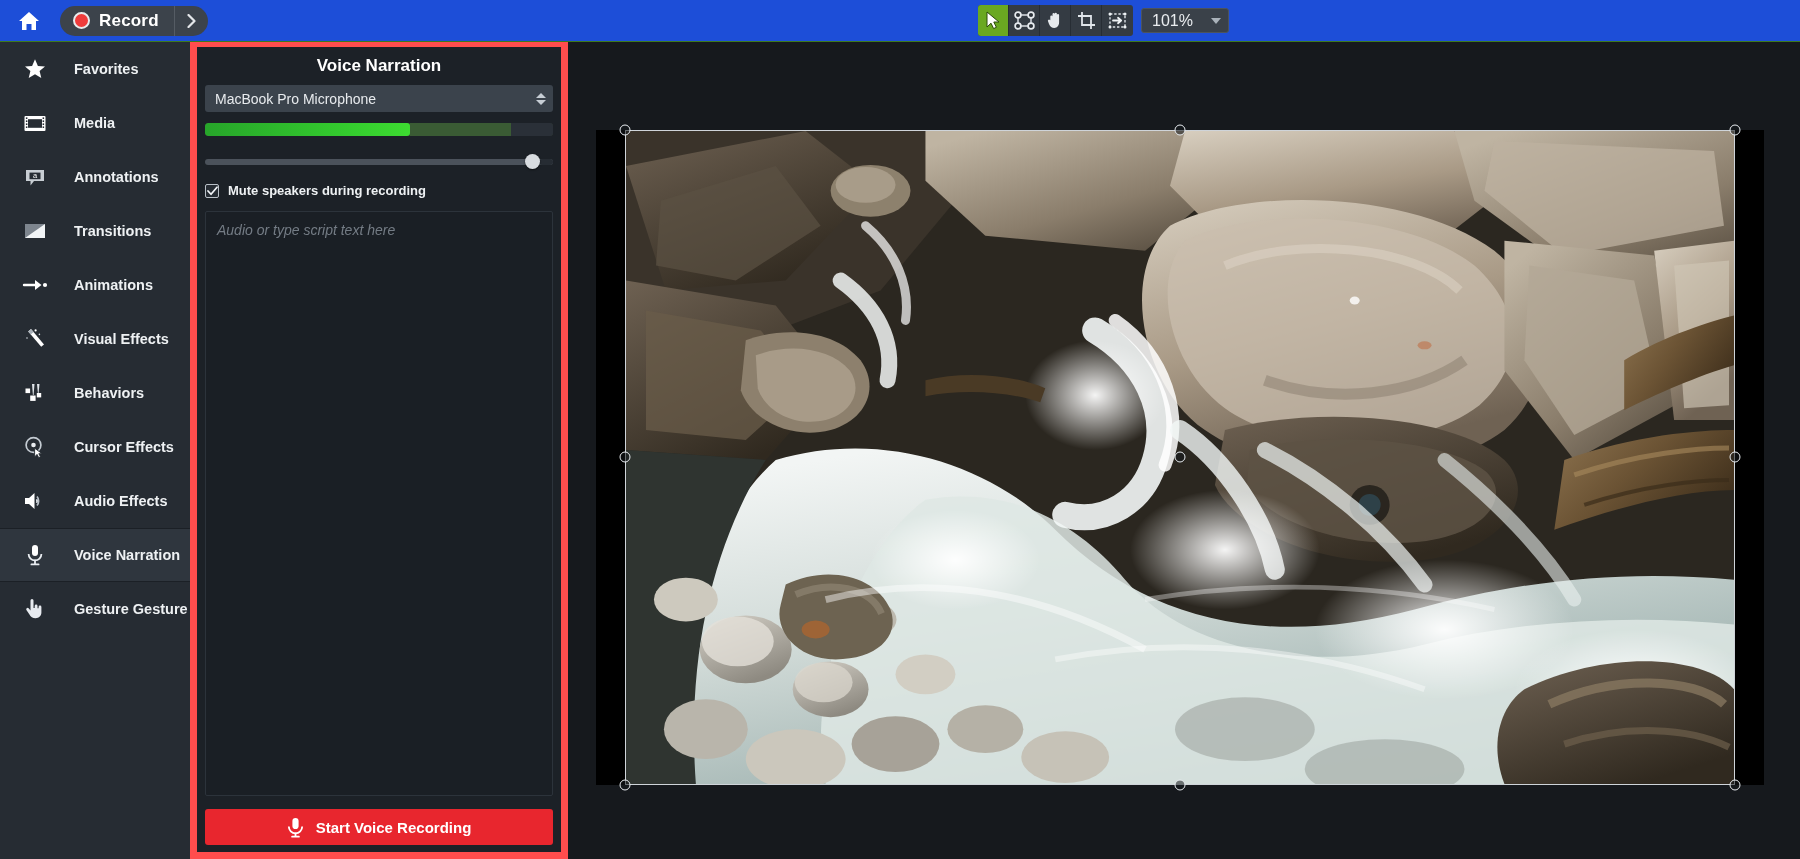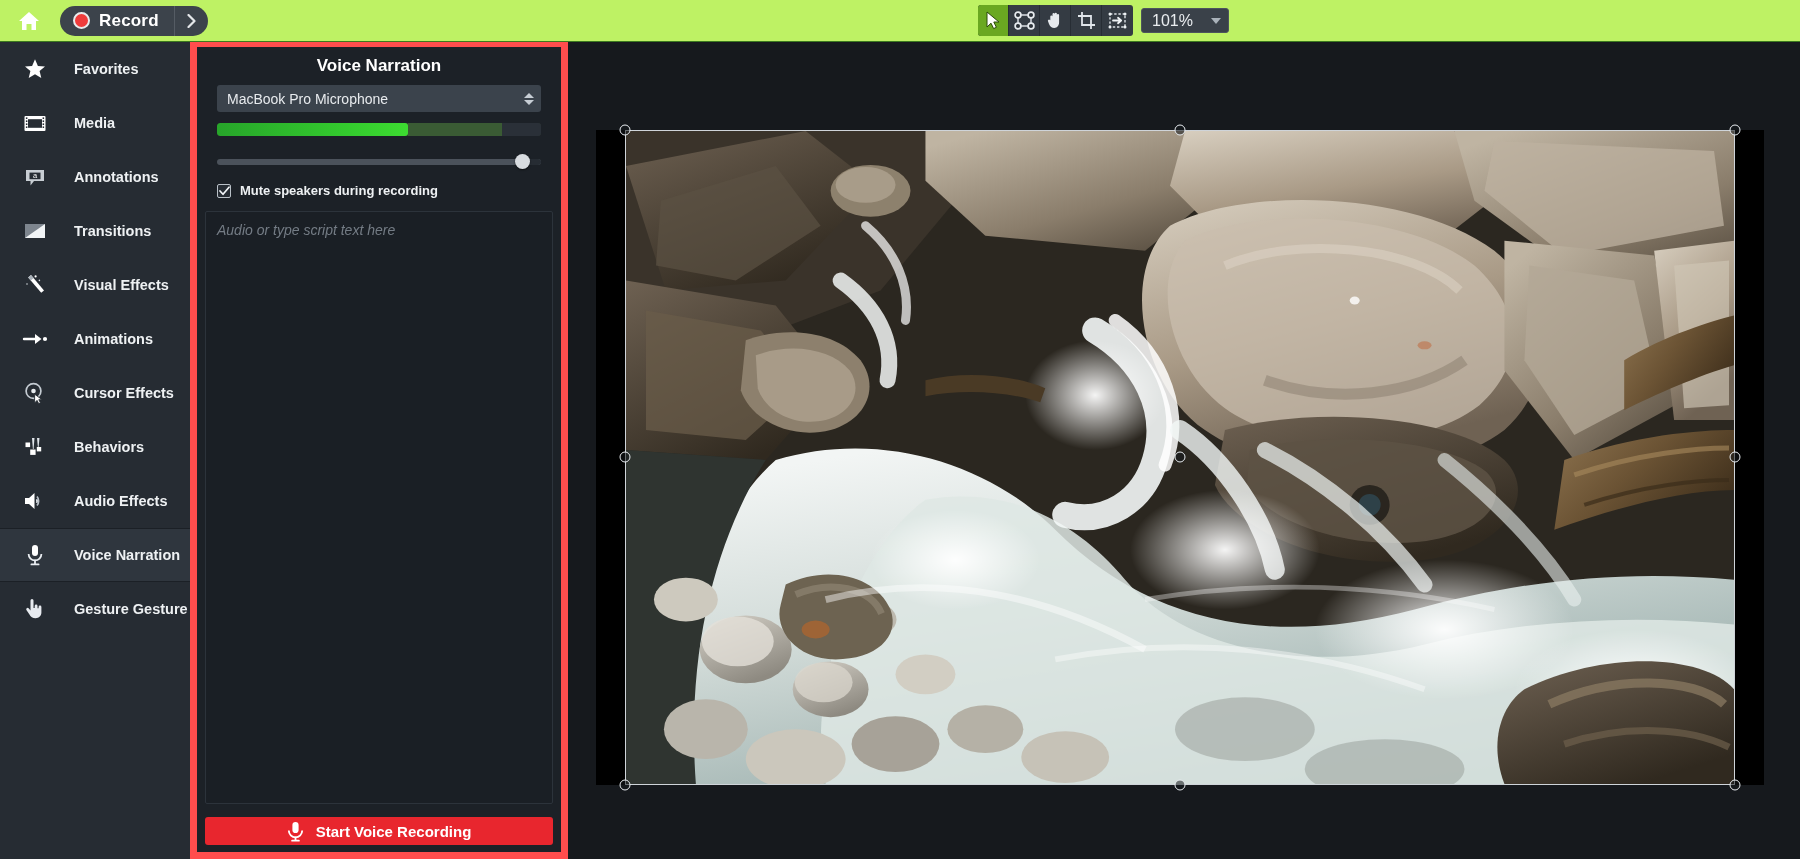--- a/index.html
+++ b/index.html
@@ -15,7 +15,7 @@
   
   .topbar {
     position: absolute; top: 0; left: 0; width: 1800px; height: 42px;
-    background: #bef264;
+    background: #1d4ed8;
     border-bottom: 1px solid #3c7a1e;
     display: flex; align-items: center;
   }

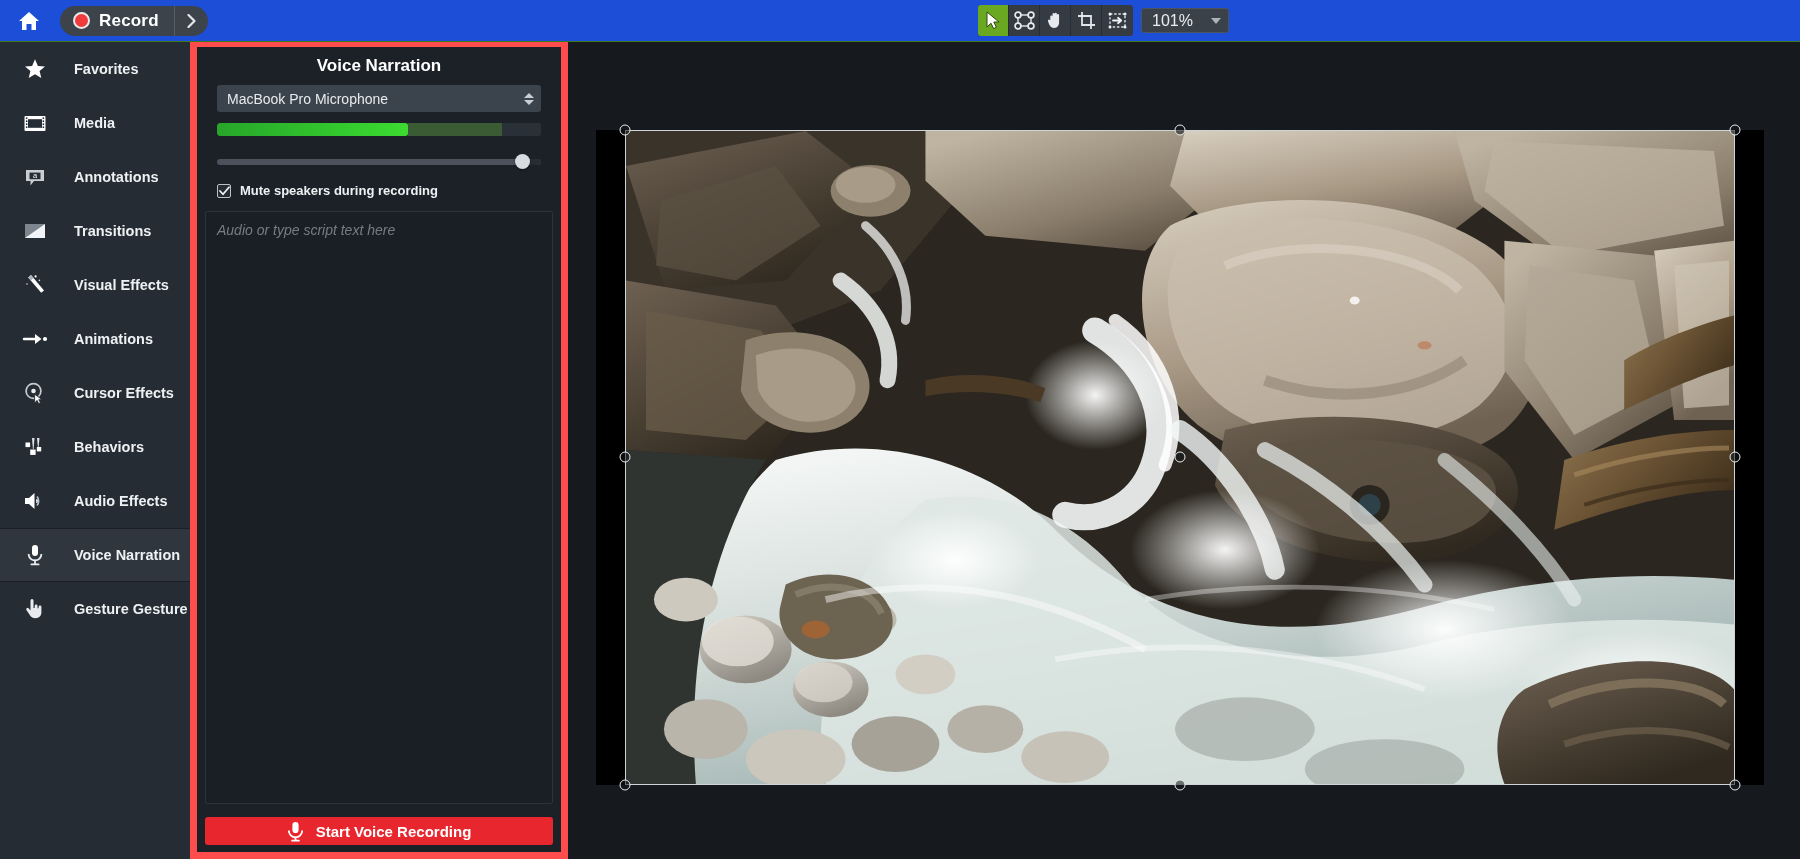--- a/index.html
+++ b/index.html
@@ -114,7 +114,7 @@
     color: #fff; font-size: 17px; font-weight: bold;
     background: #1c2127;
   }
-  .panel-body { padding: 0 20px; }
+  .panel-body { padding: 0 8px; }
 
   .mic-select {
     height: 27px; background: #3b434c; border-radius: 3px;

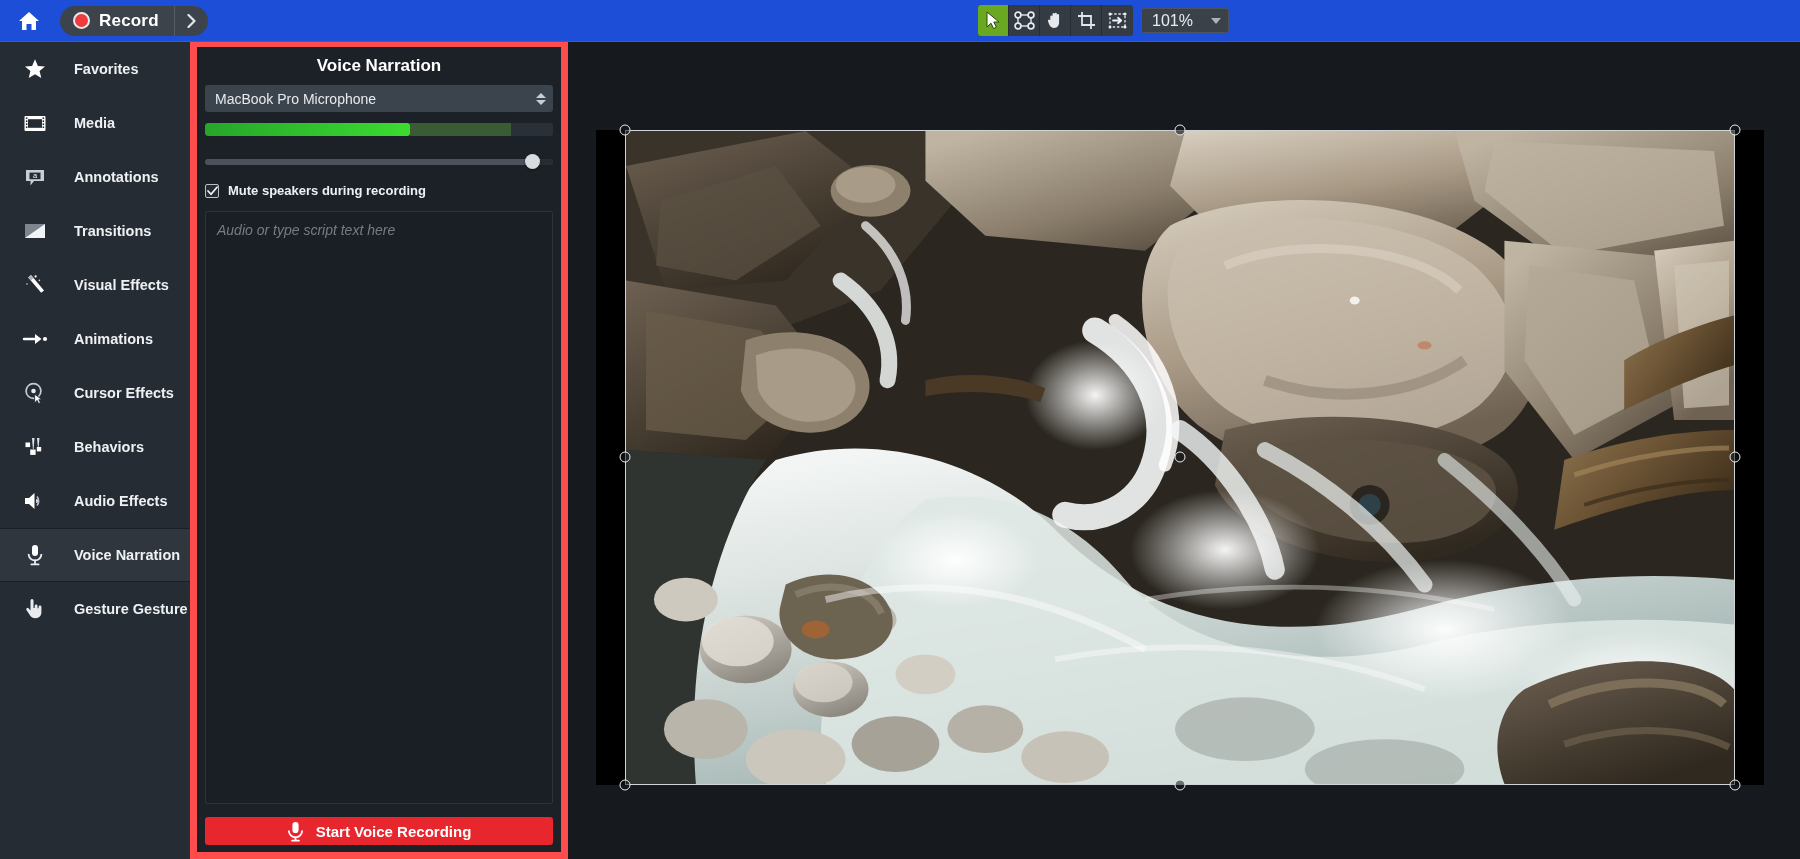--- a/index.html
+++ b/index.html
@@ -343,6 +343,17 @@
 
     <div class="side-item">
       <span class="side-icon">
+        <svg width="26" height="18" viewBox="0 0 26 18">
+          <path d="M2 9 H15" stroke="#fff" stroke-width="2.4" stroke-linecap="round"></path>
+          <path d="M13 4 L19.5 9 L13 14 Z" fill="#fff"></path>
+          <circle cx="23" cy="9" r="2.1" fill="#fff"></circle>
+        </svg>
+      </span>
+      <span class="side-label">Animations</span>
+    </div>
+
+    <div class="side-item">
+      <span class="side-icon">
         <svg width="24" height="24" viewBox="0 0 24 24">
           <path d="M5.2 4.4 L8 2 L21 17.4 L18.2 19.8 Z" fill="#fff"></path>
           <path d="M5.2 4.4 L8 2 L10.6 5.1 L7.8 7.5 Z" fill="#a9b1b9"></path>
@@ -352,17 +363,6 @@
         </svg>
       </span>
       <span class="side-label">Visual Effects</span>
-    </div>
-
-    <div class="side-item">
-      <span class="side-icon">
-        <svg width="26" height="18" viewBox="0 0 26 18">
-          <path d="M2 9 H15" stroke="#fff" stroke-width="2.4" stroke-linecap="round"></path>
-          <path d="M13 4 L19.5 9 L13 14 Z" fill="#fff"></path>
-          <circle cx="23" cy="9" r="2.1" fill="#fff"></circle>
-        </svg>
-      </span>
-      <span class="side-label">Animations</span>
     </div>
 
     <div class="side-item">

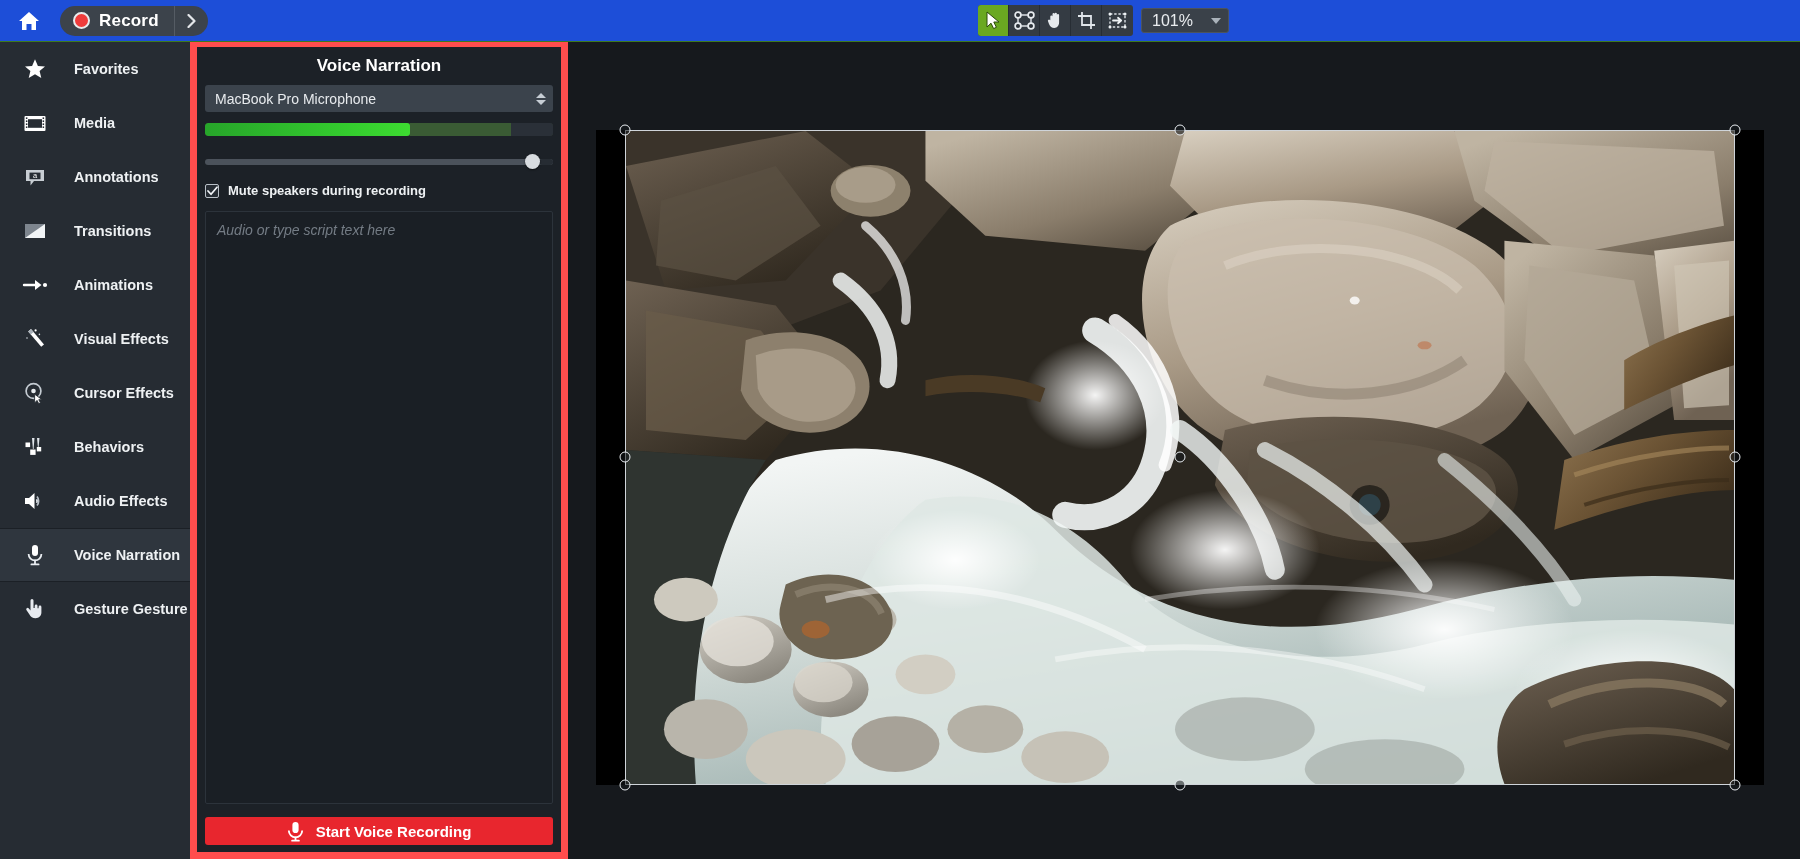--- a/index.html
+++ b/index.html
@@ -367,17 +367,6 @@
 
     <div class="side-item">
       <span class="side-icon">
-        <svg width="24" height="24" viewBox="0 0 24 24">
-          <circle cx="10.5" cy="10" r="7.4" fill="none" stroke="#c4cbd2" stroke-width="1.7"></circle>
-          <circle cx="10.5" cy="10" r="2.3" fill="#e8ecf0"></circle>
-          <path d="M11.6 13.2 L11.6 22 L14 19.4 L15.7 22.6 L17.5 21.8 L15.8 18.7 L19.2 18.7 Z" fill="#fff" stroke="#262c33" stroke-width="0.9"></path>
-        </svg>
-      </span>
-      <span class="side-label">Cursor Effects</span>
-    </div>
-
-    <div class="side-item">
-      <span class="side-icon">
         <svg width="24" height="22" viewBox="0 0 24 22">
           <path d="M9 2 L11.5 2 L10.6 13 L9.9 13 Z" fill="#dfe4e9"></path>
           <path d="M14 2 L16.5 2 L15.6 11 L14.9 11 Z" fill="#dfe4e9"></path>
@@ -387,6 +376,17 @@
         </svg>
       </span>
       <span class="side-label">Behaviors</span>
+    </div>
+
+    <div class="side-item">
+      <span class="side-icon">
+        <svg width="24" height="24" viewBox="0 0 24 24">
+          <circle cx="10.5" cy="10" r="7.4" fill="none" stroke="#c4cbd2" stroke-width="1.7"></circle>
+          <circle cx="10.5" cy="10" r="2.3" fill="#e8ecf0"></circle>
+          <path d="M11.6 13.2 L11.6 22 L14 19.4 L15.7 22.6 L17.5 21.8 L15.8 18.7 L19.2 18.7 Z" fill="#fff" stroke="#262c33" stroke-width="0.9"></path>
+        </svg>
+      </span>
+      <span class="side-label">Cursor Effects</span>
     </div>
 
     <div class="side-item">

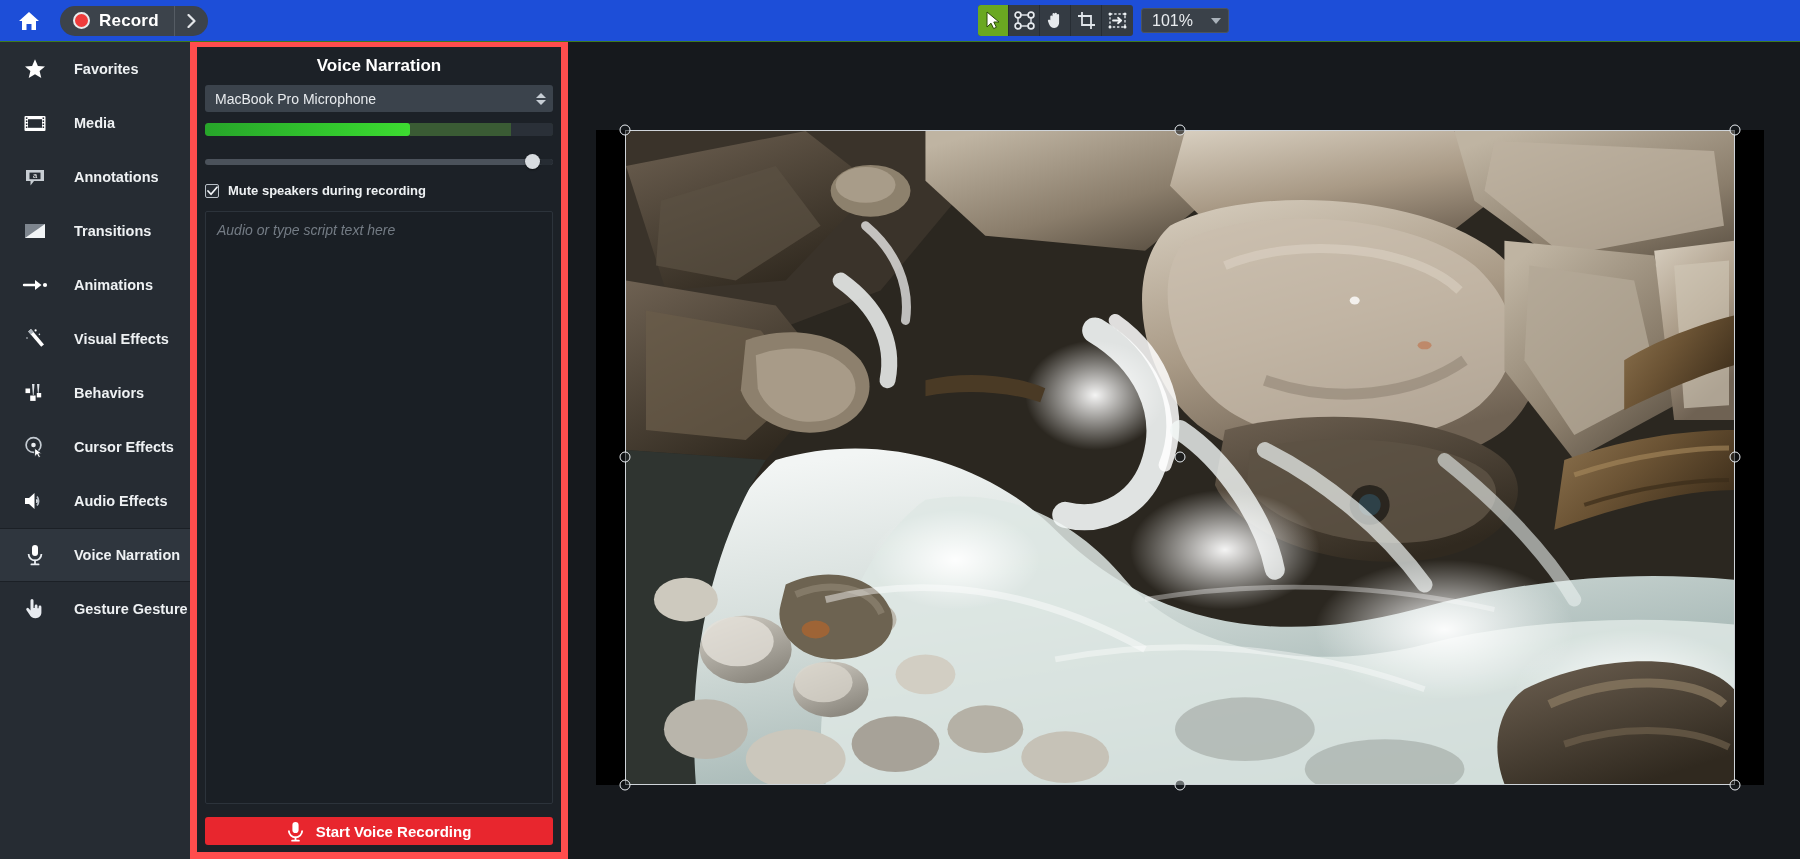--- a/index.html
+++ b/index.html
@@ -187,7 +187,7 @@
 
   .panel-footer { padding: 13px 8px 14px; }
   .rec-button {
-    width: 100%; height: 28px; background: #e8262e; border: none;
+    width: 100%; height: 36px; background: #e8262e; border: none;
     border-radius: 3px; color: #fff; font-size: 15px; font-weight: bold;
     display: flex; align-items: center; justify-content: center; gap: 12px;
     cursor: pointer; font-family: "Liberation Sans", sans-serif;

